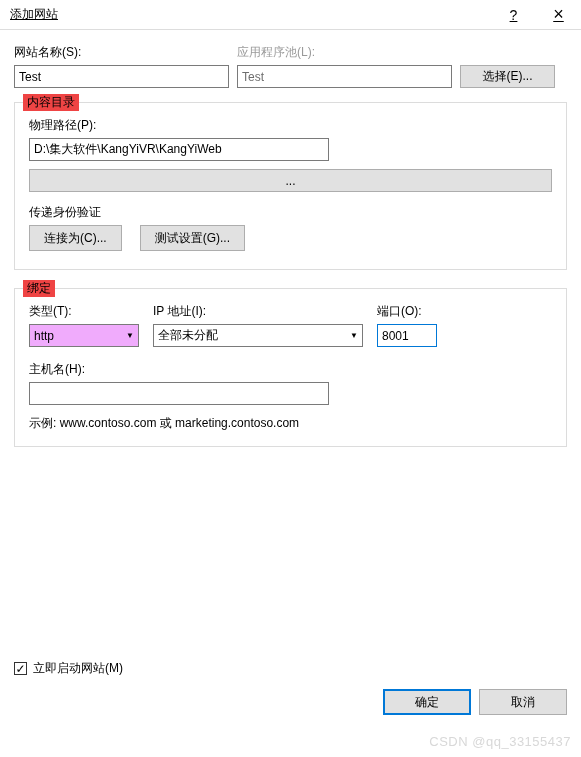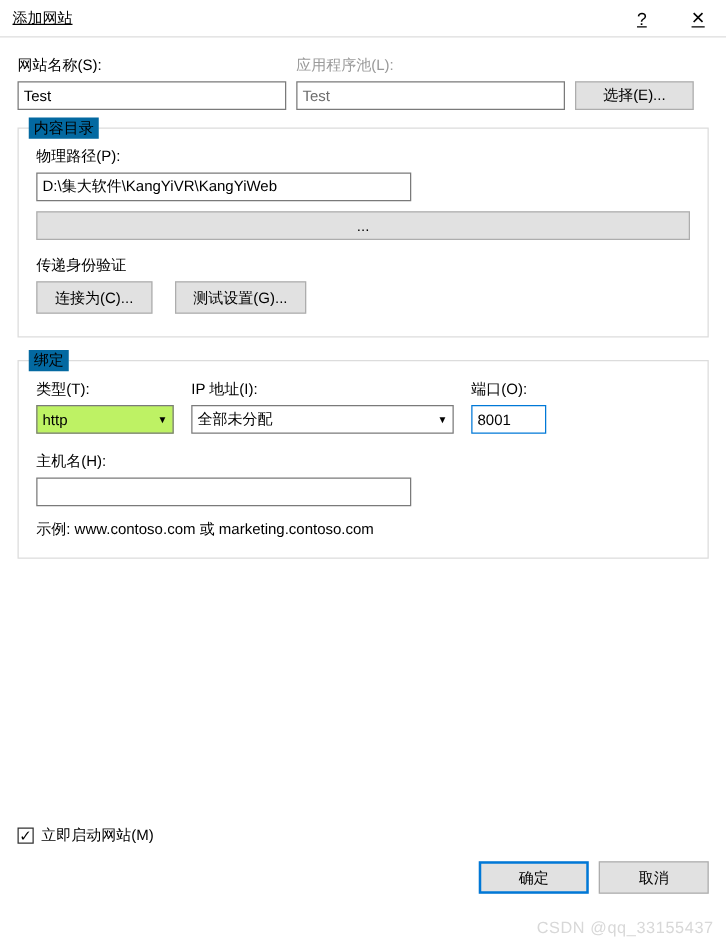--- a/index.html
+++ b/index.html
@@ -95,7 +95,7 @@
       position: absolute;
       top: -9px;
       left: 8px;
-      background: #0369a1;
+      background: #ef4444;
       padding: 0 4px;
       color: #000;
     }

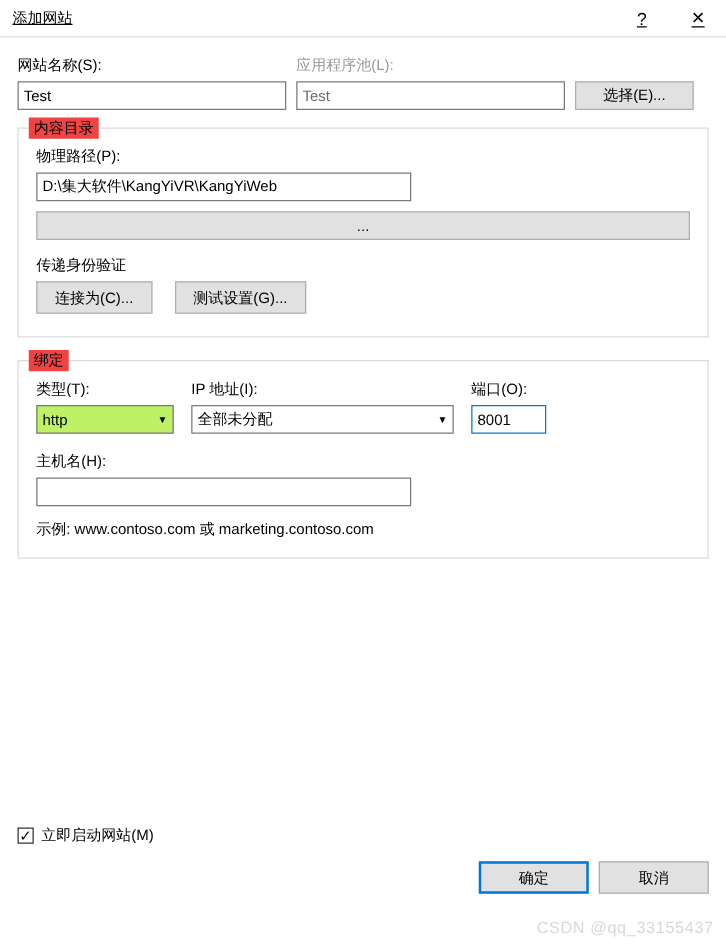--- a/index.html
+++ b/index.html
@@ -102,7 +102,7 @@
     .select {
       height: 23px;
       border: 1px solid #7a7a7a;
-      background: #bef264;
+      background: #f0abfc;
       display: flex;
       align-items: center;
       padding: 0 4px;

